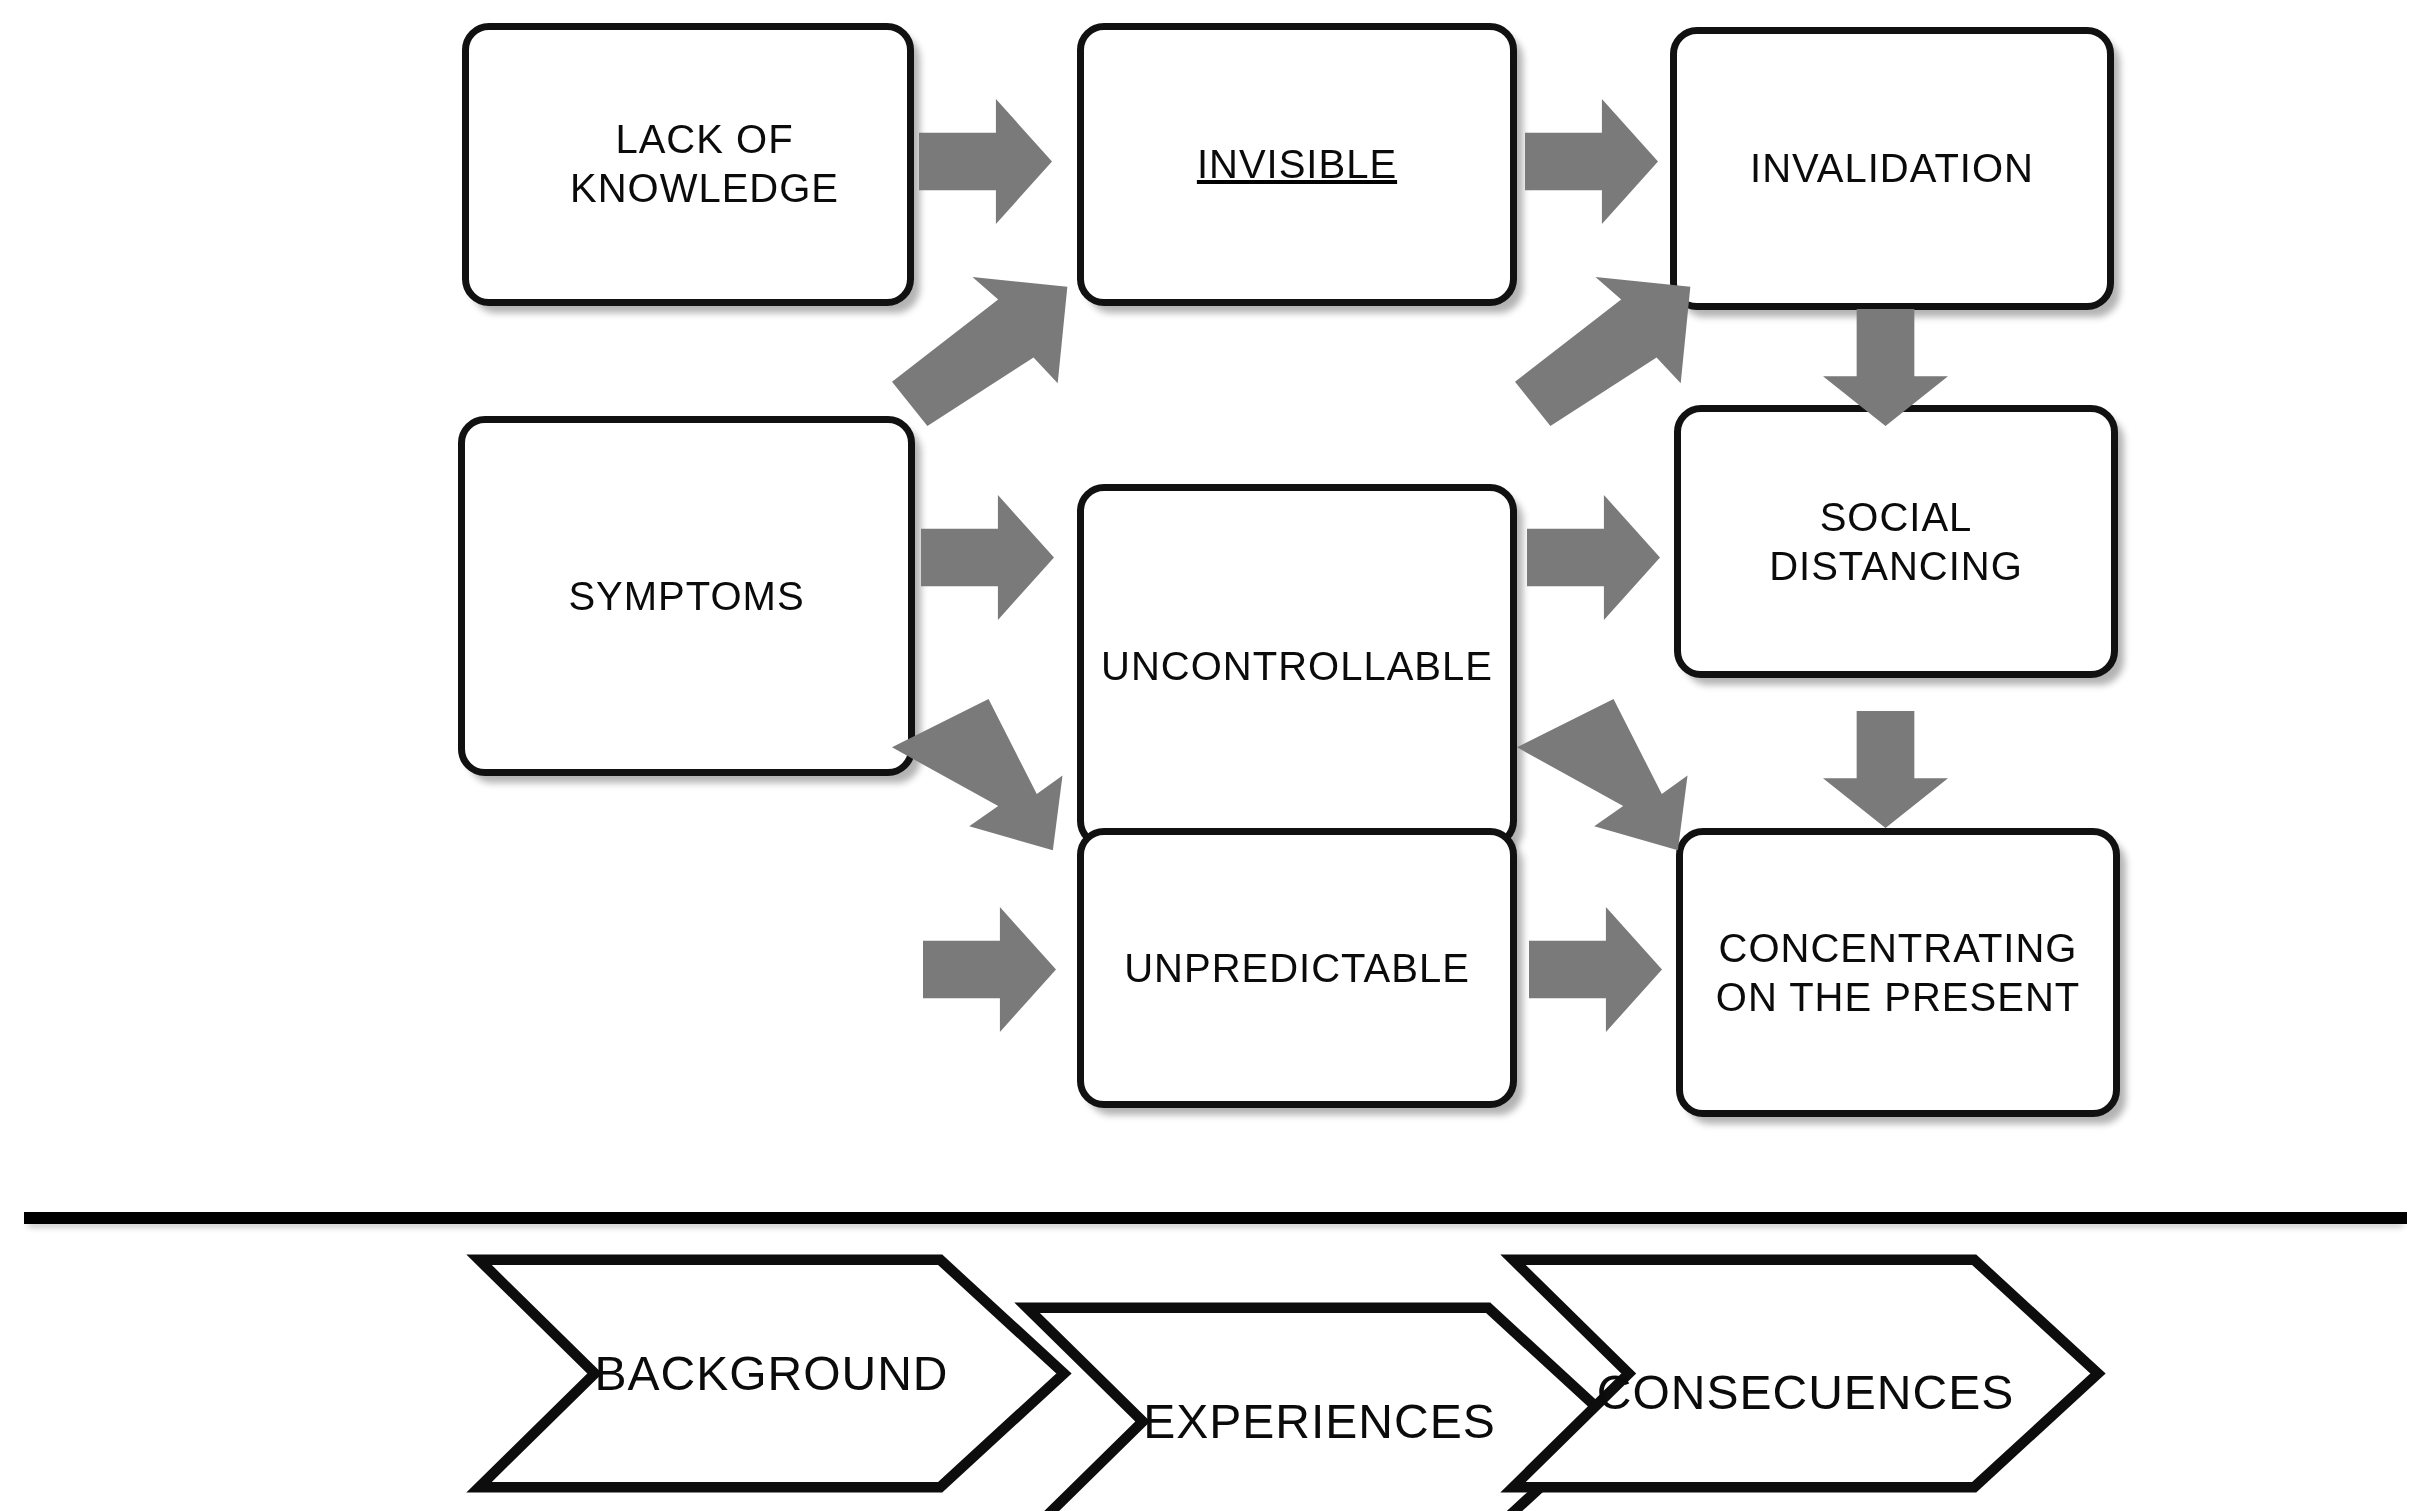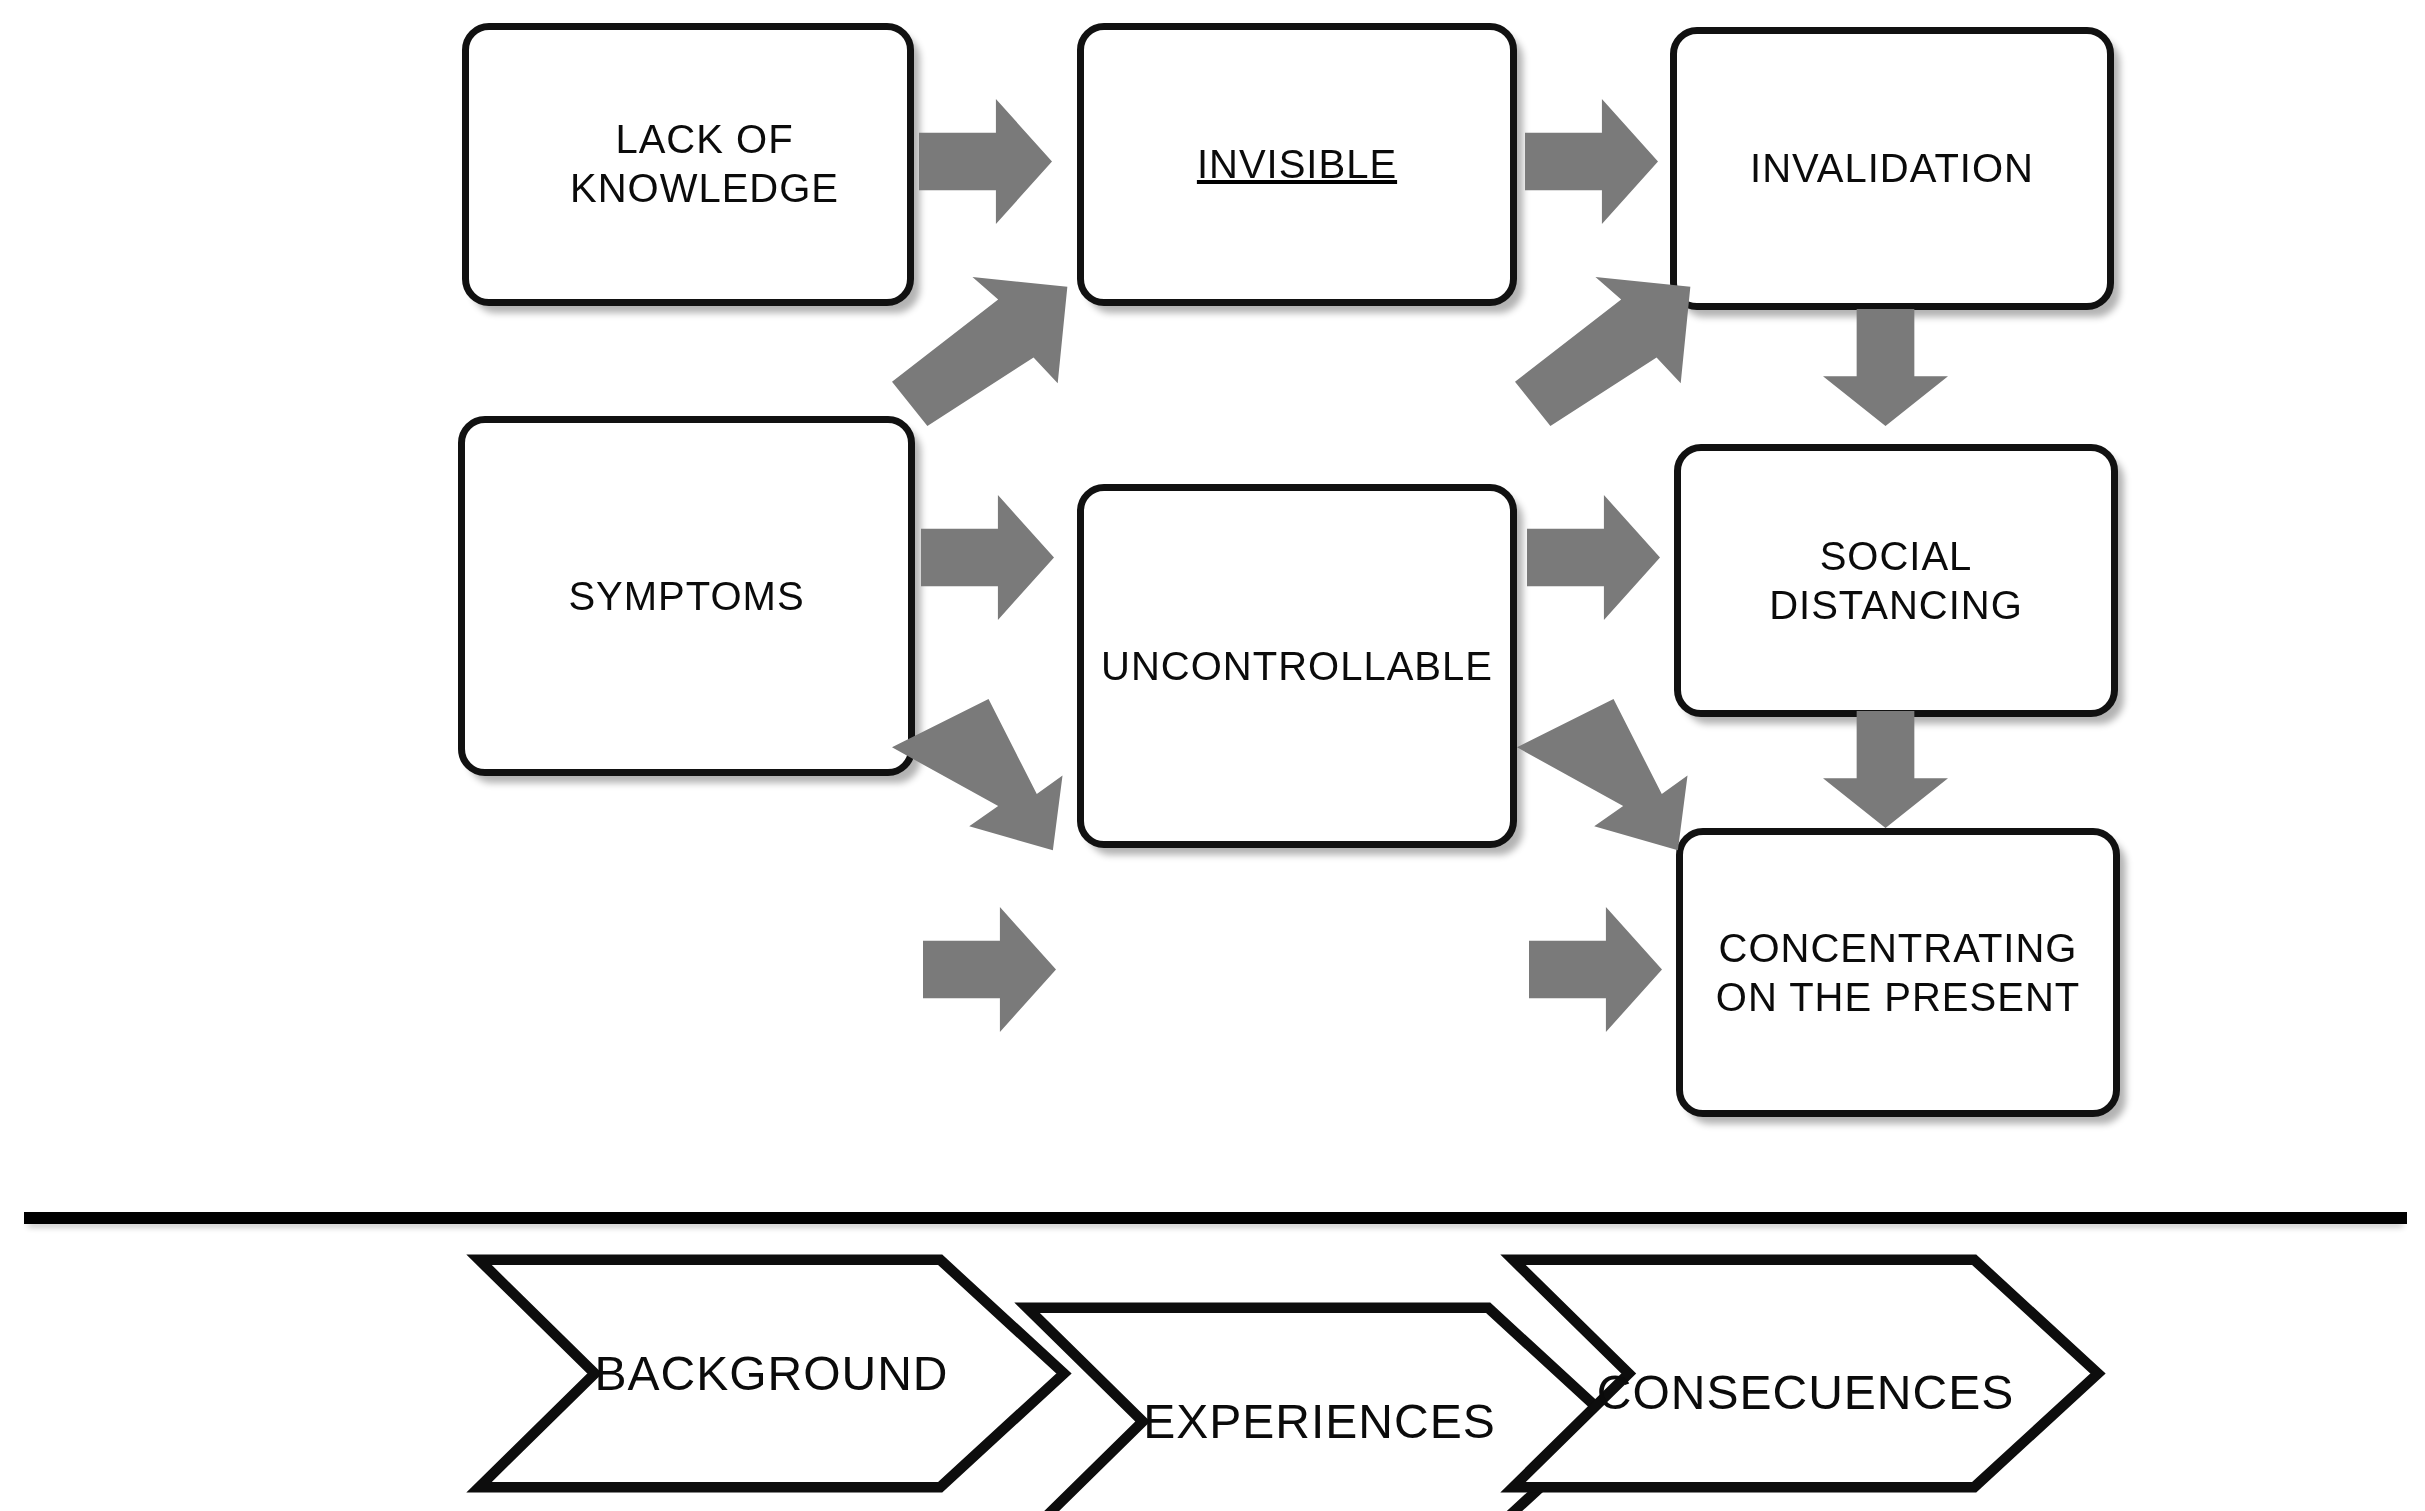--- a/index.html
+++ b/index.html
@@ -77,7 +77,7 @@
     <span class="label">UNCONTROLLABLE</span>
   </div>
 
-  <div class="node" style="left:1674px;top:444px;width:444px;height:273px;">
+  <div class="node" style="left:1674px;top:405px;width:444px;height:273px;">
     <span class="label">SOCIAL
 DISTANCING</span>
   </div>

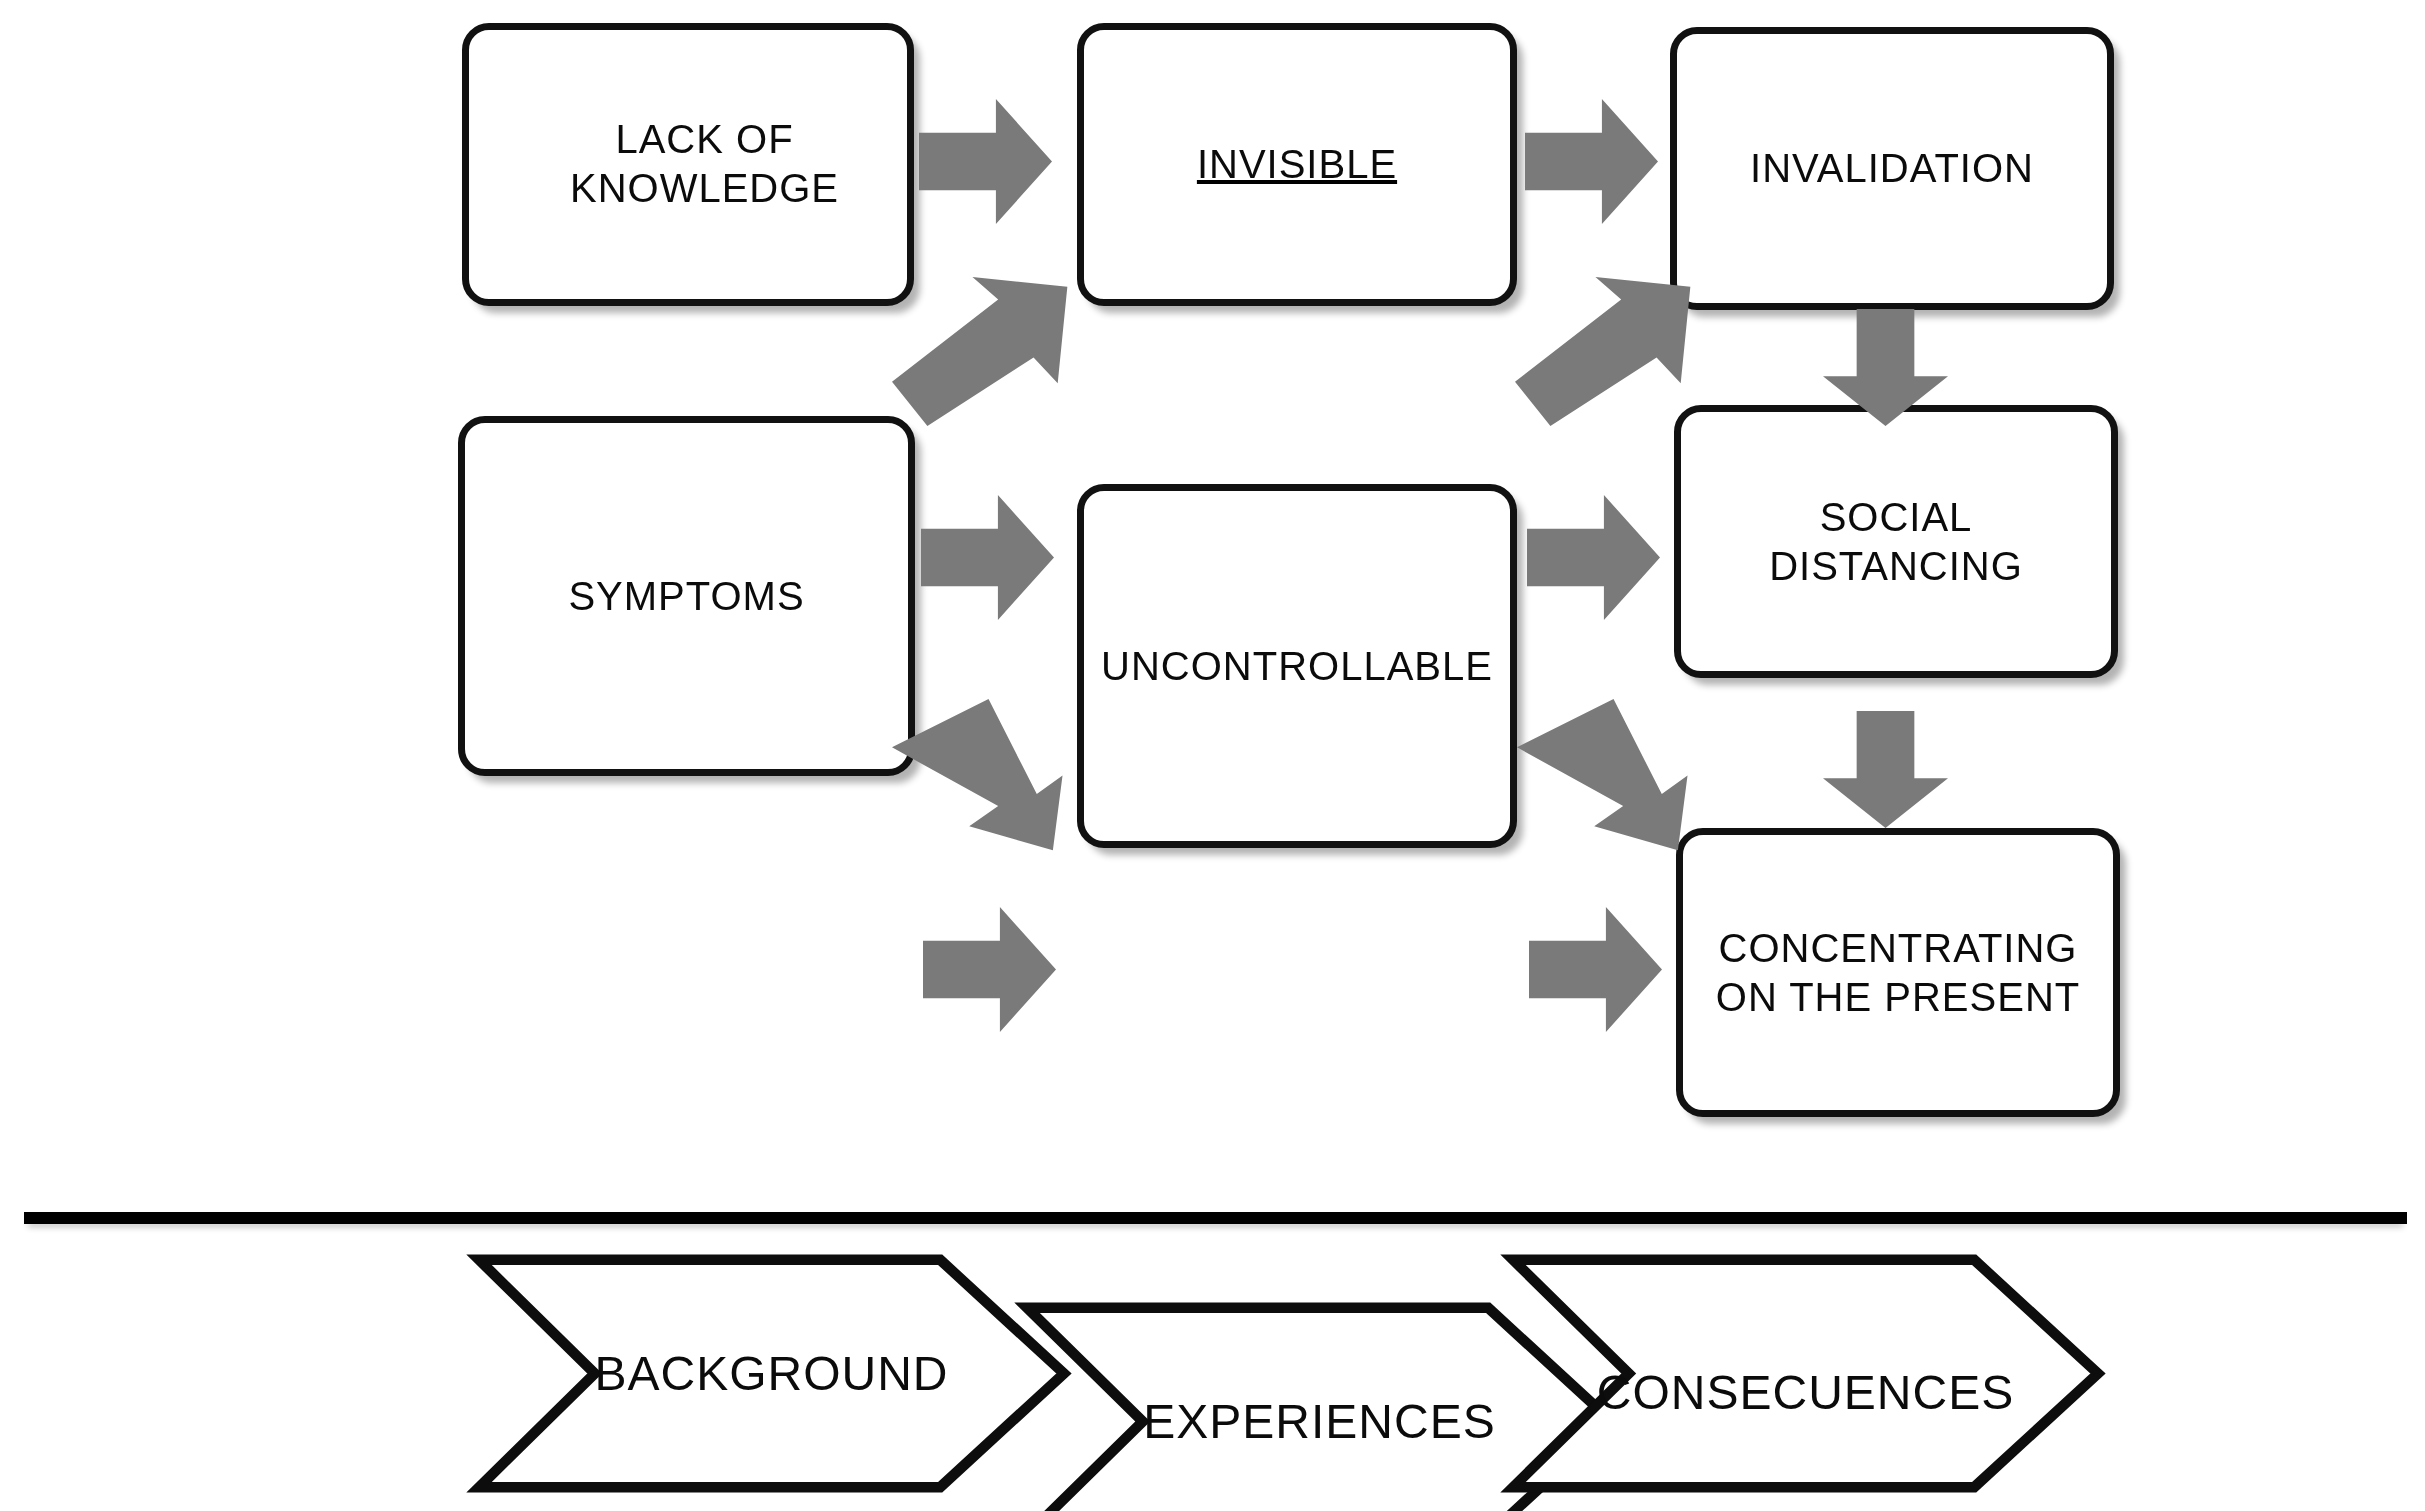--- a/index.html
+++ b/index.html
@@ -82,6 +82,9 @@
 DISTANCING</span>
   </div>
 
+  <div class="node" style="left:1077px;top:828px;width:440px;height:280px;">
+    <span class="label">UNPREDICTABLE</span>
+  </div>
 
   <div class="node" style="left:1676px;top:828px;width:444px;height:289px;">
     <span class="label">CONCENTRATING

